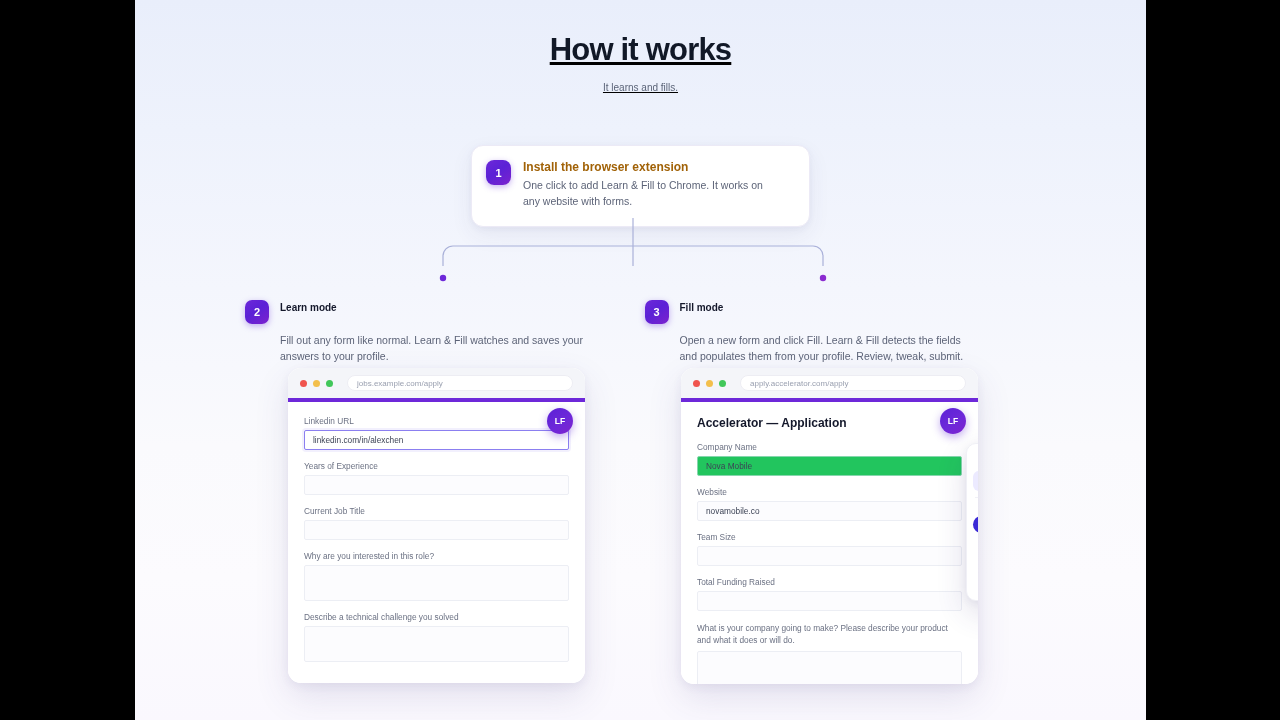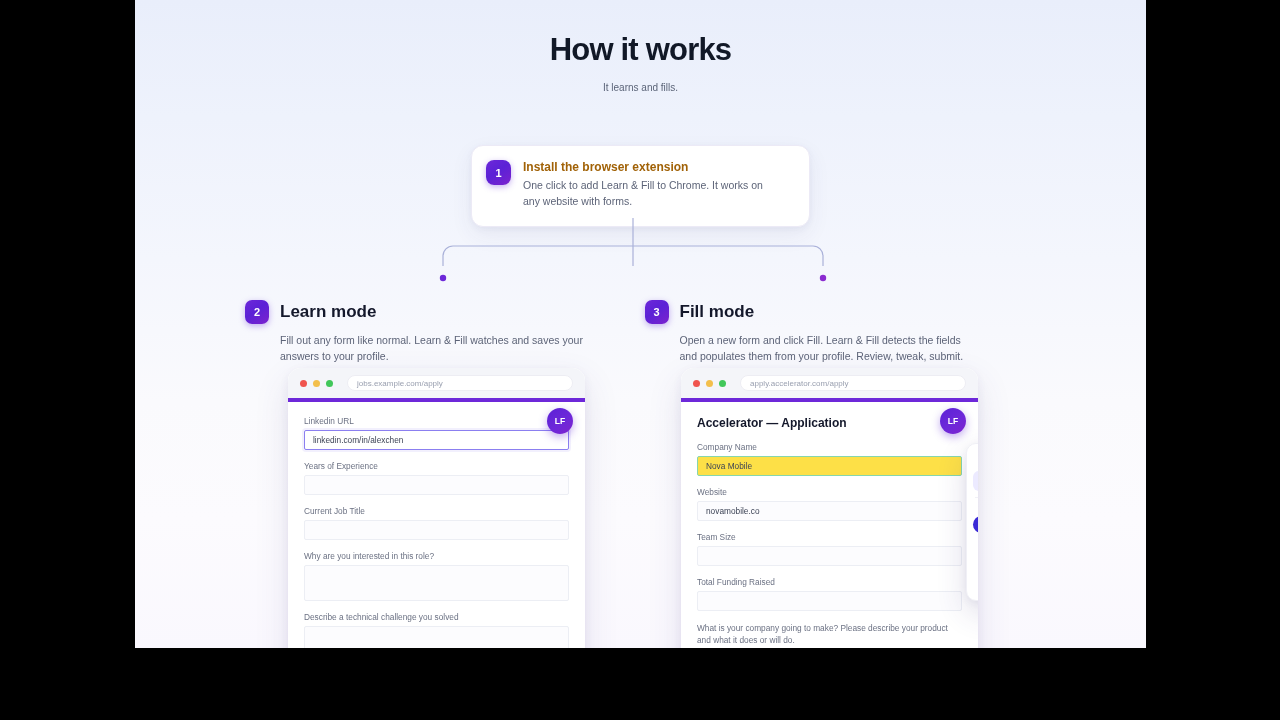--- a/index.html
+++ b/index.html
@@ -12,9 +12,10 @@
   #stage {
     position: absolute;
     left: 135px; top: 0;
-    width: 1011px; height: 648px;
+    width: 1011px; height: 720px;
     background: linear-gradient(180deg, #e9eefb 0%, #eef2fc 18%, #f4f6fd 40%, #fafafd 62%, #fcfbfe 80%, #faf8fe 100%);
     overflow: hidden;
+    text-decoration: underline;
   }
 
   

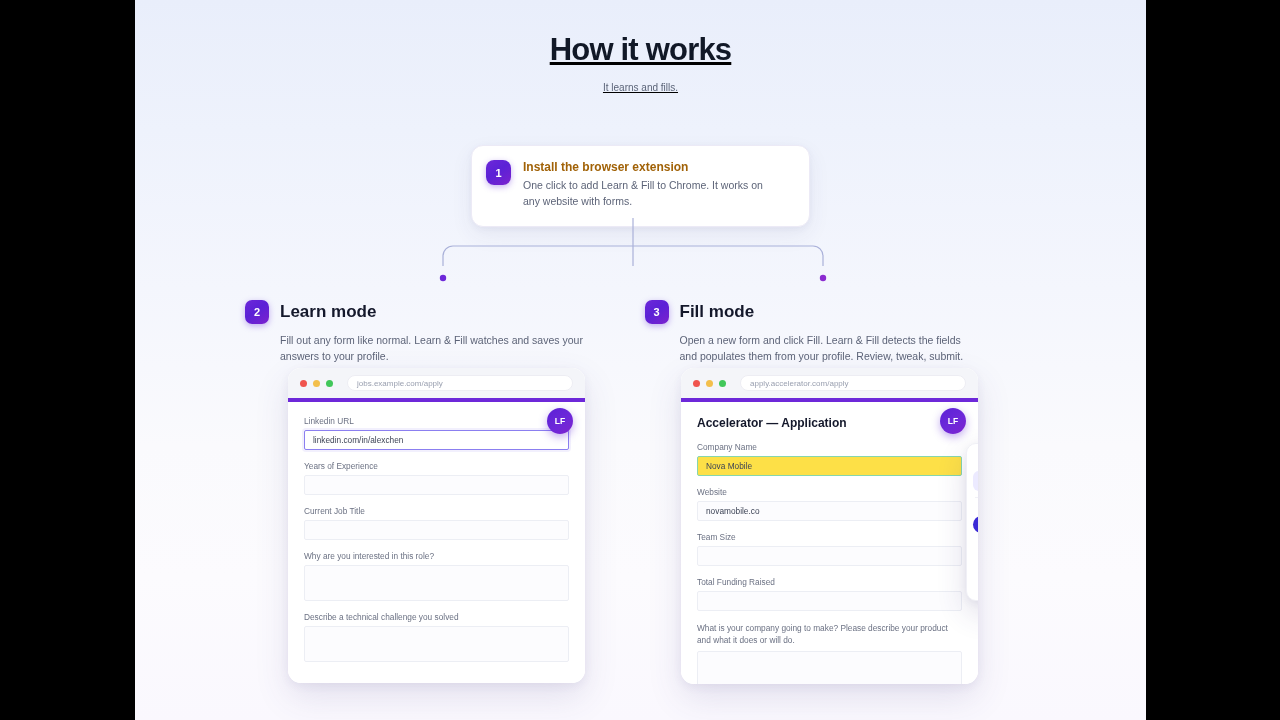--- a/index.html
+++ b/index.html
@@ -58,7 +58,7 @@
   .step-col.right { padding-left: 4px;  padding-right: 40px; }
   .step-head { display: flex; gap: 11px; align-items: flex-start; }
   .step-head .badge { width: 24px; height: 24px; border-radius: 7px; }
-  .step-head h3 { font-size: 17px; font-weight: bold; color: #14182b; margin-top: 2px; }
+  .step-head h3 { font-size: 10px; font-weight: bold; color: #14182b; margin-top: 2px; }
   .step-desc { margin-top: 8px; font-size: 10.5px; color: #5d6478; line-height: 1.55; padding-left: 35px; }
   .step-col.right .step-desc { max-width: 330px; }
 

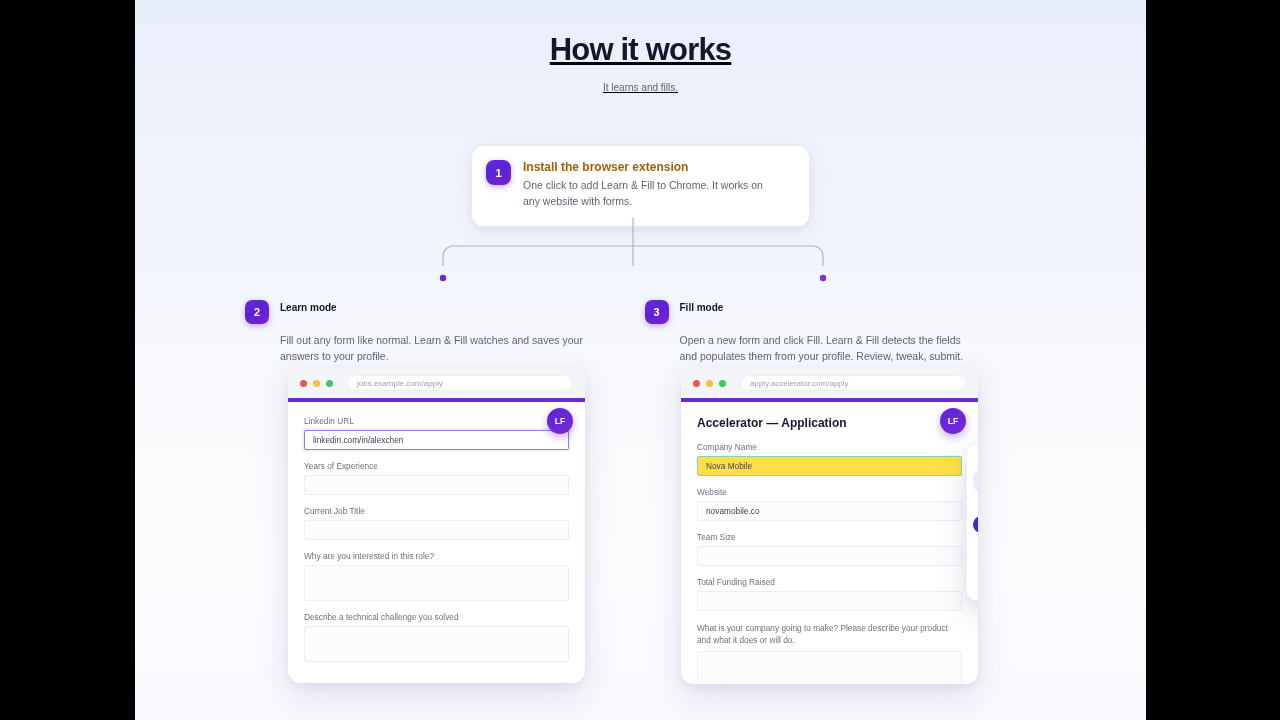--- a/index.html
+++ b/index.html
@@ -96,7 +96,7 @@
   }
   .inp.tall { height: 36px; align-items: flex-start; padding-top: 6px; }
   .inp.focus-purple { border: 1px solid #8b7ff0; background: #fff; box-shadow: 0 0 0 2px rgba(124,110,240,.10); }
-  .inp.focus-green  { border: 1px solid #86d6ad; background: #fde047; }
+  .inp.focus-green  { border: 1px solid #86d6ad; background: #22c55e; }
   .lf {
     position: absolute; width: 26px; height: 26px; border-radius: 50%;
     background: linear-gradient(140deg, #5b21d6 0%, #6d28d9 55%, #7e22ce 100%);

